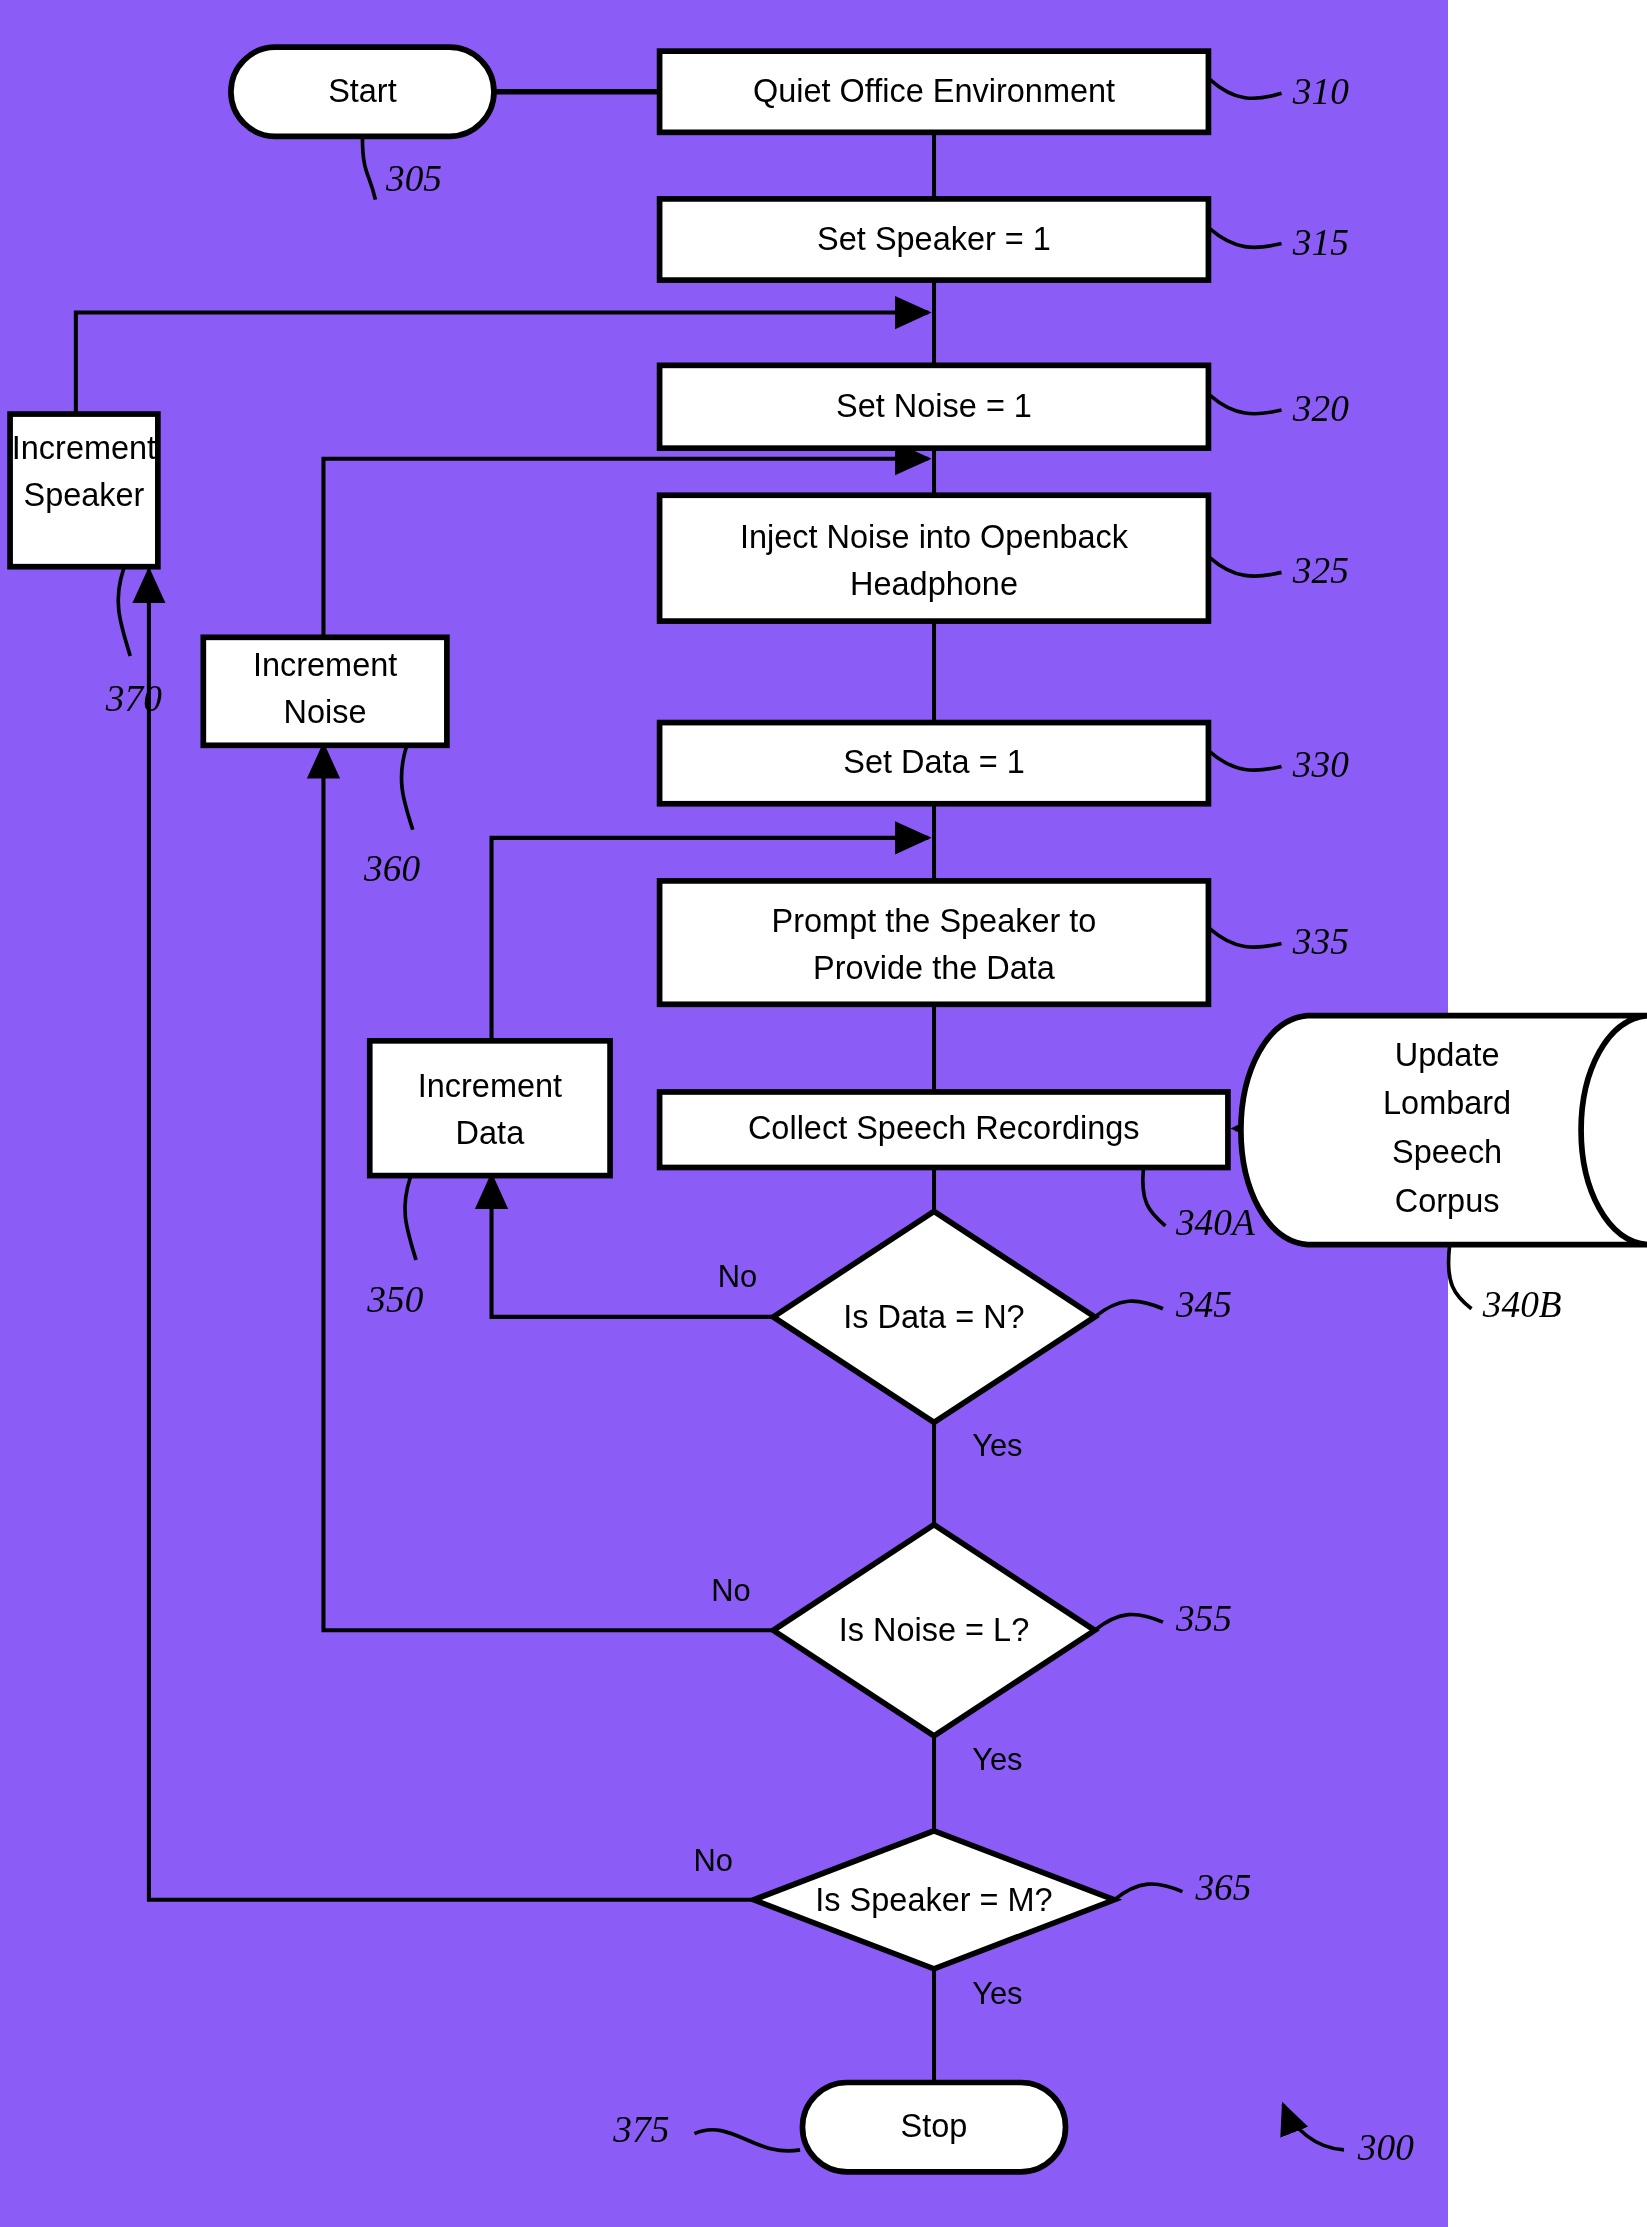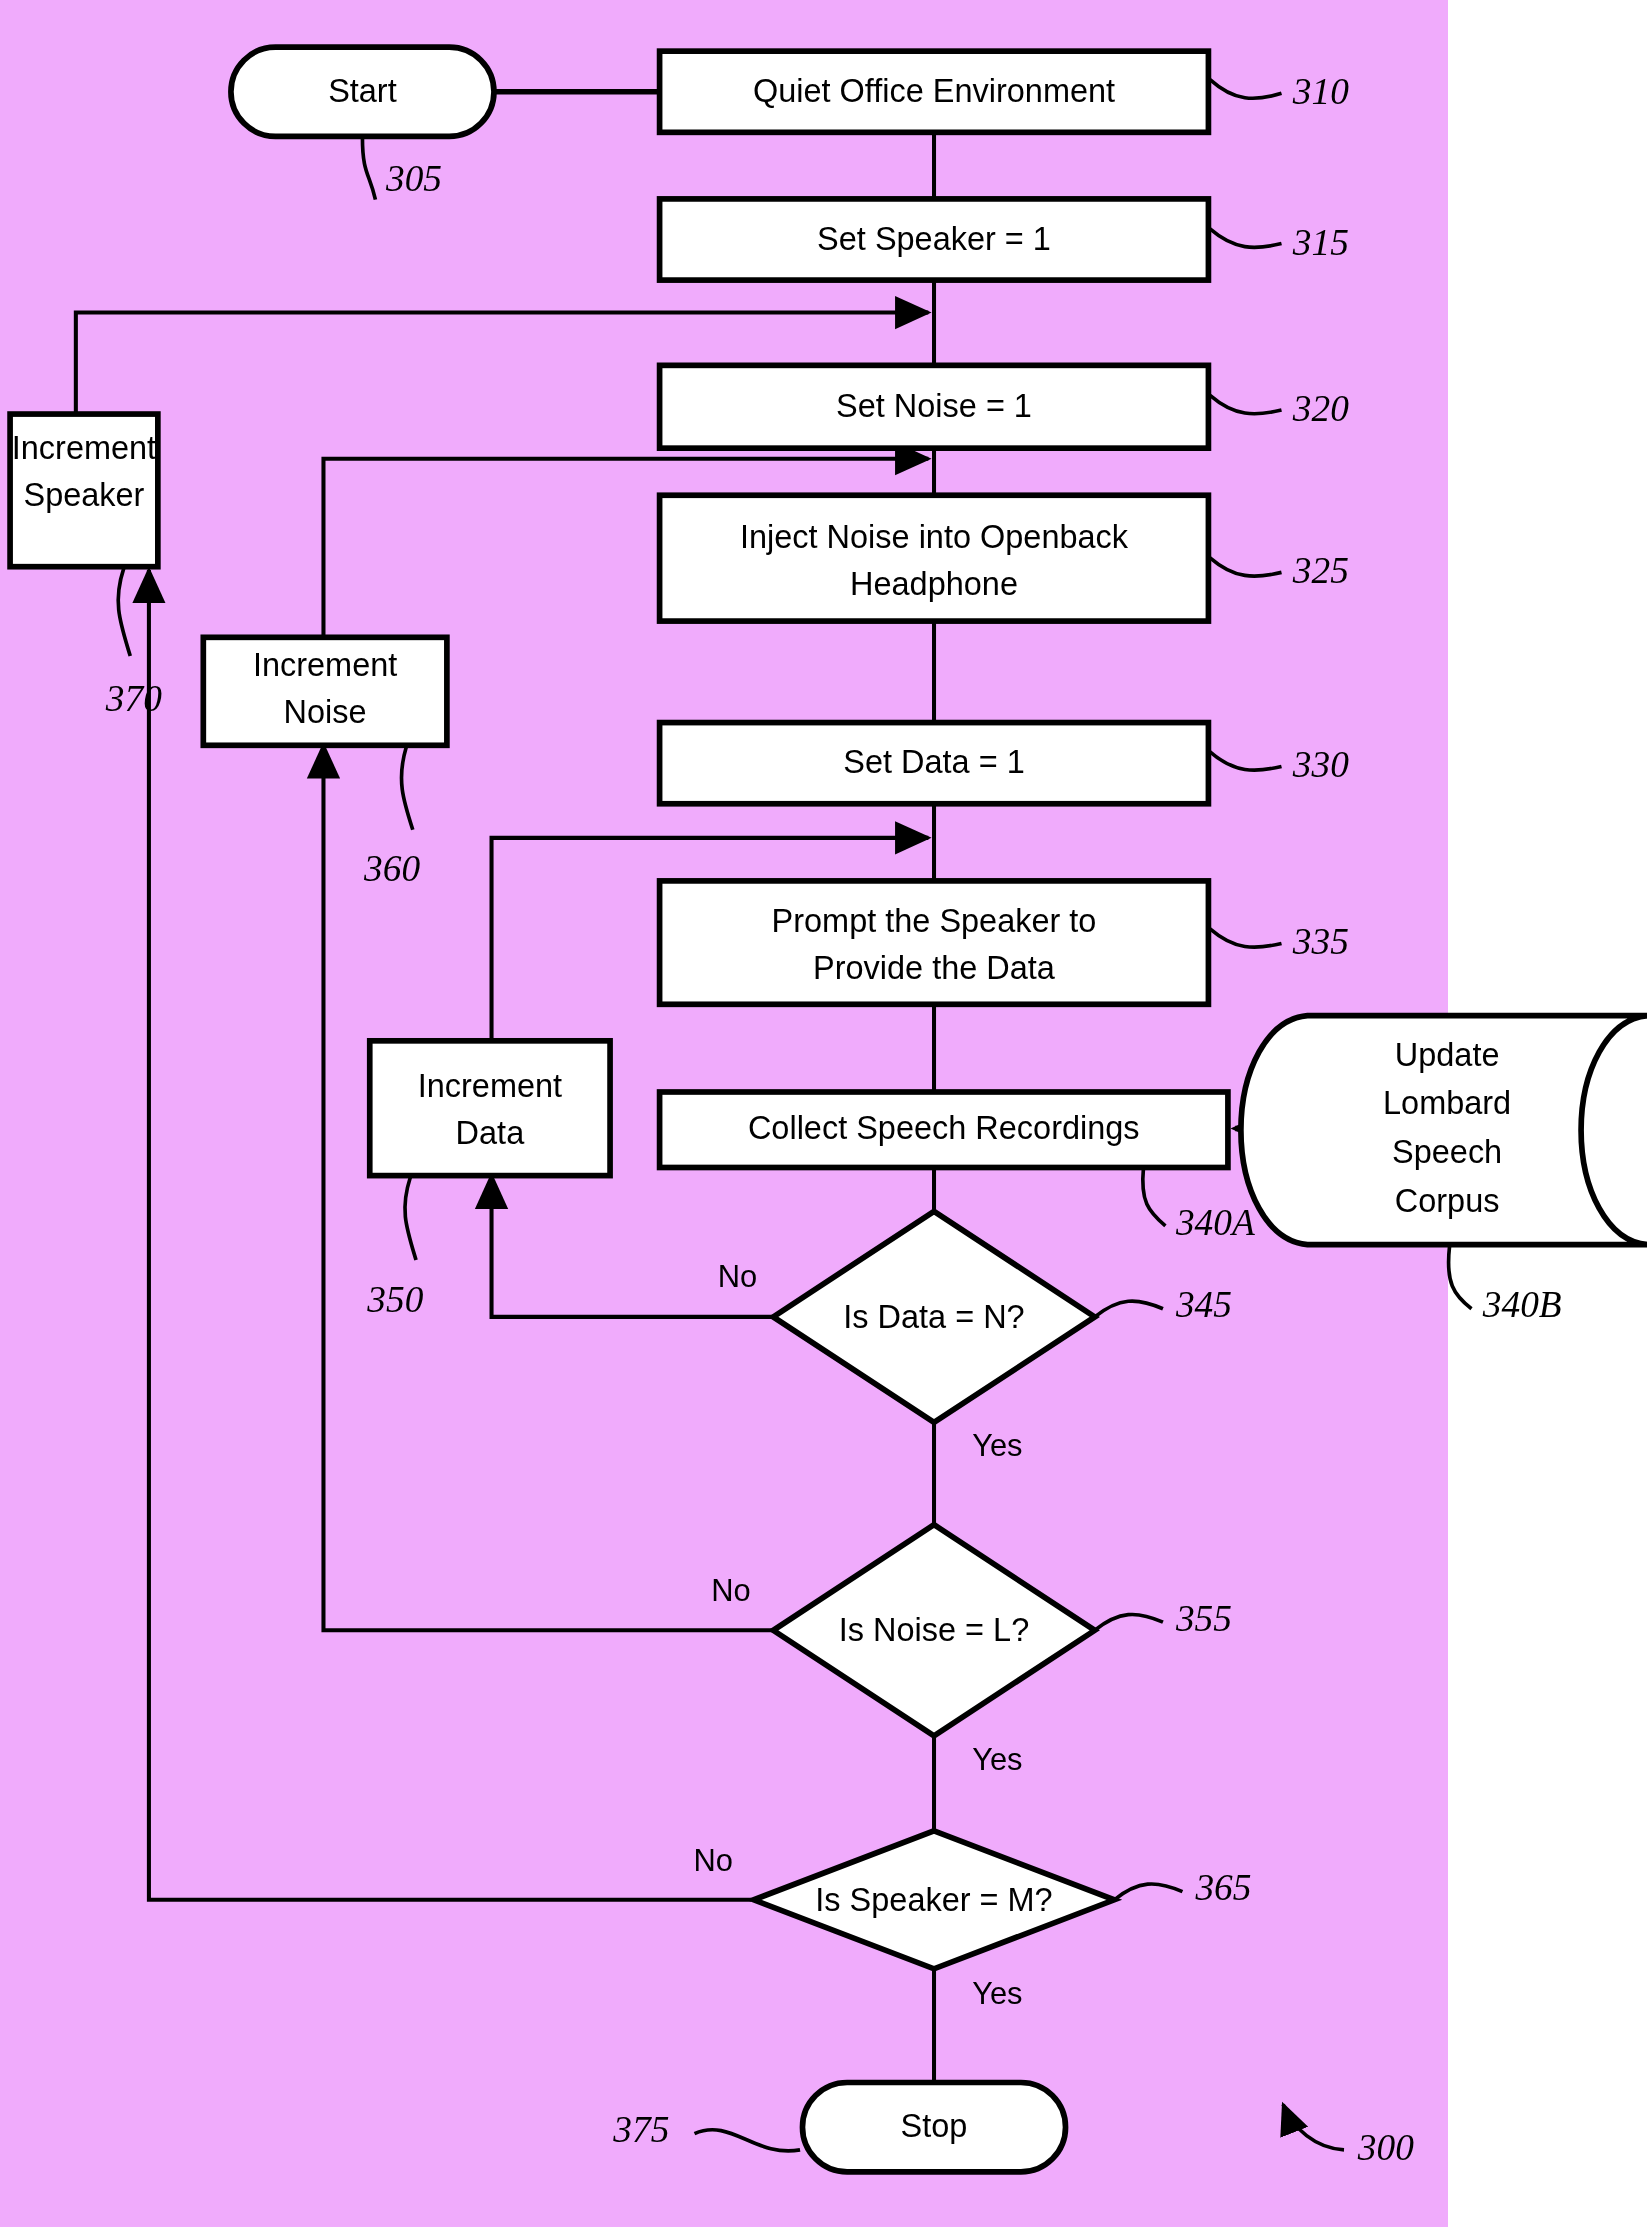--- a/index.html
+++ b/index.html
@@ -17,7 +17,7 @@
     position: relative;
     width: 1448px;
     height: 2227px;
-    background: #f0abfc;
+    background: #8b5cf6;
   }
   svg#flow {
     display: block;

